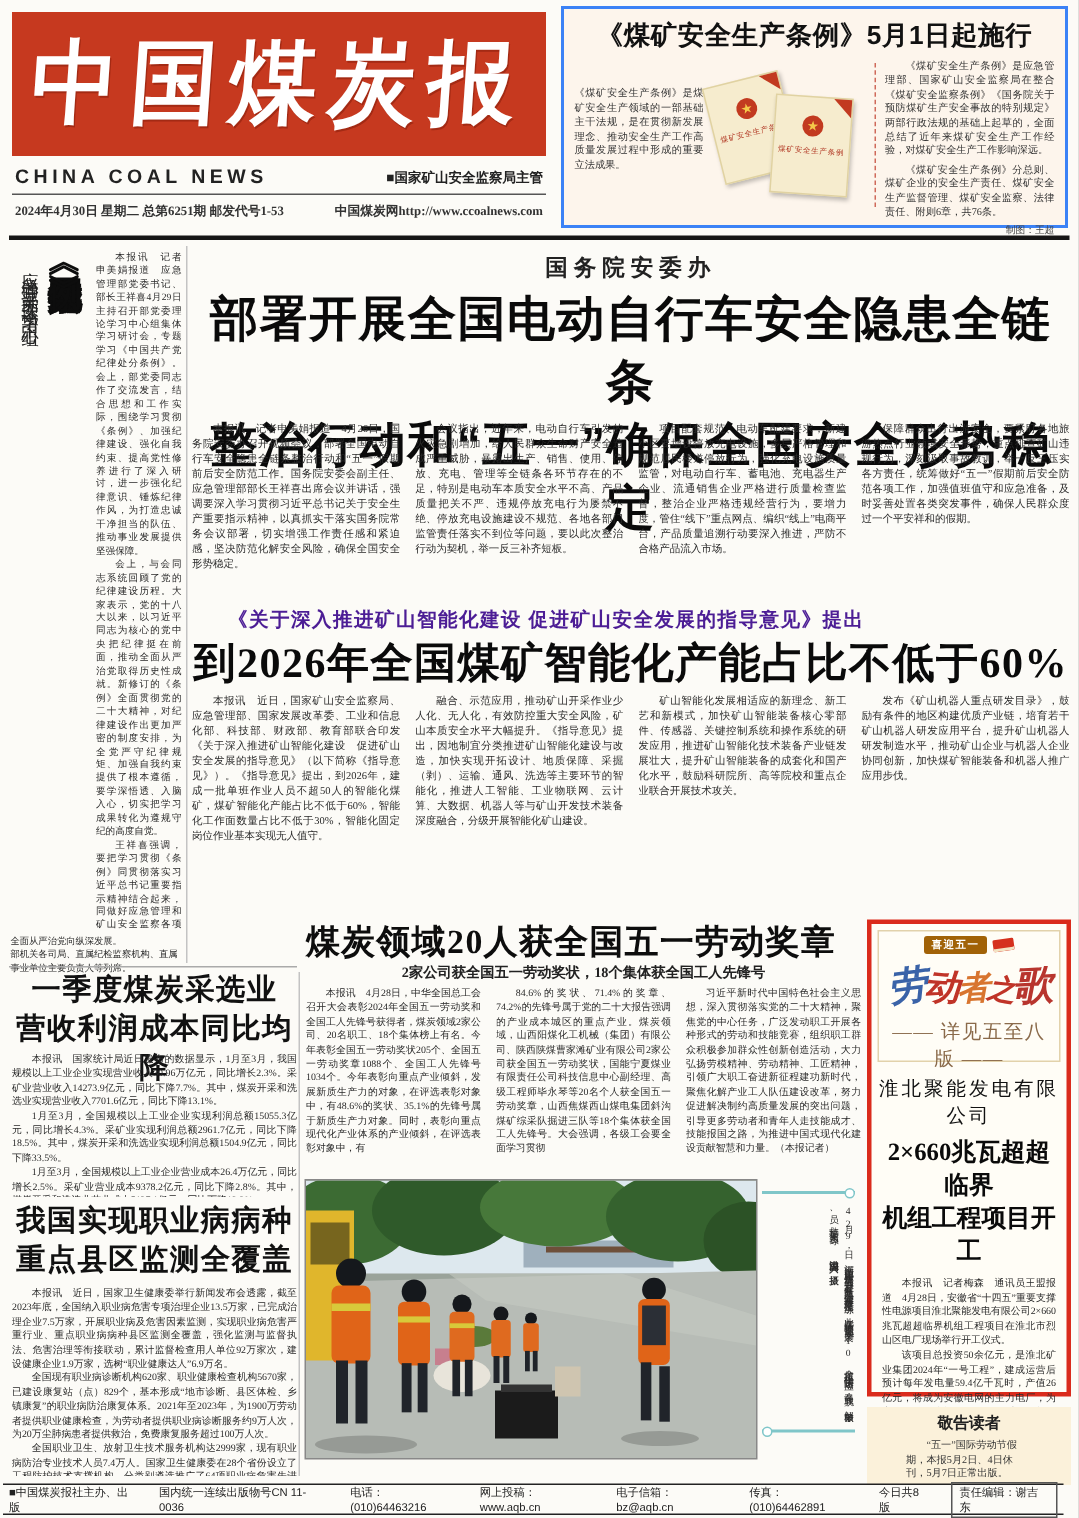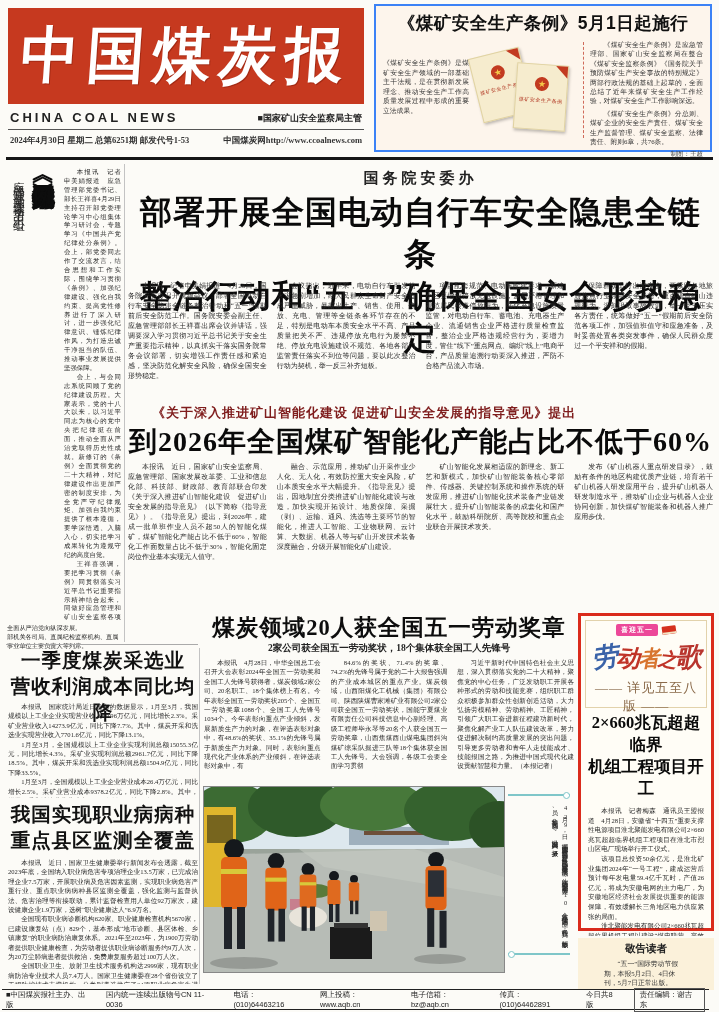--- a/index.html
+++ b/index.html
@@ -53,7 +53,7 @@
   .main-body { left:128px; top:281px; width:585px; height:114px; }
 
   
-  .smart-kicker { left:152px; top:404px; width:540px; font-size:13px; font-weight:bold; letter-spacing:1px; color:#7f1d1d; }
+  .smart-kicker { left:152px; top:404px; width:540px; font-size:13px; font-weight:bold; letter-spacing:1px; color:#4c1d95; }
   .smart-head { left:128px; top:423px; width:585px; text-align:center; font-weight:900; font-size:28px; letter-spacing:1px; color:#0a0a0a; }
   .smart-body { left:128px; top:462px; width:585px; height:146px; }
 

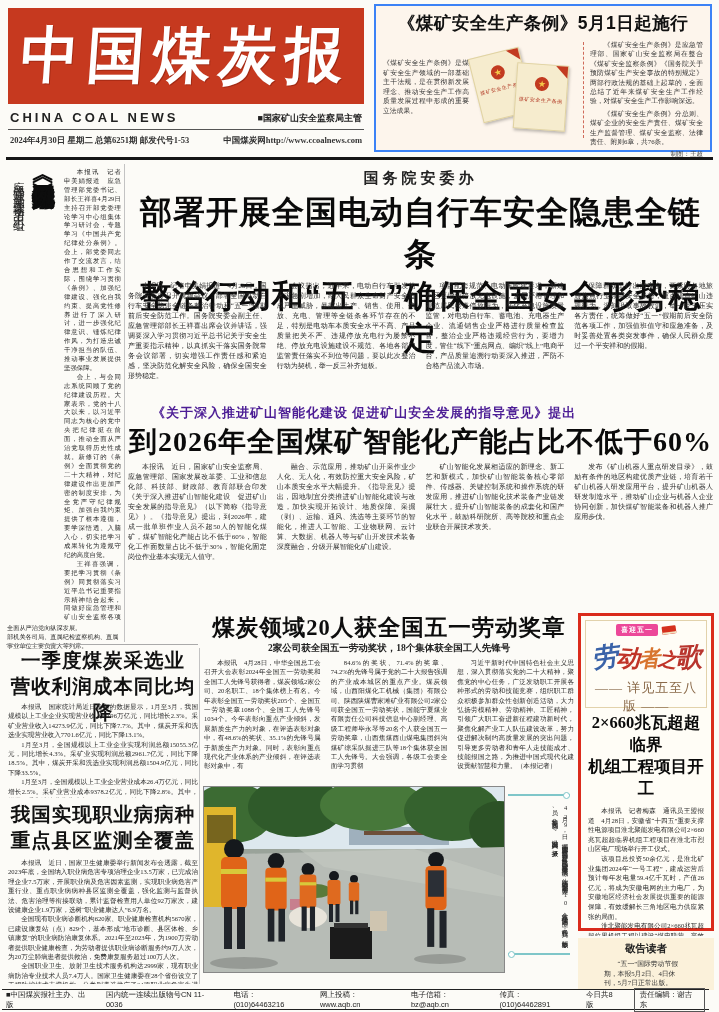--- a/index.html
+++ b/index.html
@@ -66,7 +66,7 @@
   .health-body { left:8px; top:858px; width:190px; height:126px; font-size:6.6px; line-height:9.4px; text-align:justify; color:#2a2a2a; overflow:hidden; }
 
   
-  .labor-head { left:204px; top:612px; width:370px; text-align:center; font-weight:900; font-size:22.5px; letter-spacing:1px; color:#0d0d0d; }
+  .labor-head { left:204px; top:612px; width:370px; text-align:left; font-weight:900; font-size:22.5px; letter-spacing:1px; color:#0d0d0d; }
   .labor-sub { left:204px; top:642px; width:370px; text-align:center; font-size:9.5px; font-weight:bold; color:#222; }
   .labor-body { left:204px; top:658px; width:370px; height:124px; }
   .labor-body > div { font-size:6.6px; line-height:9.4px; }

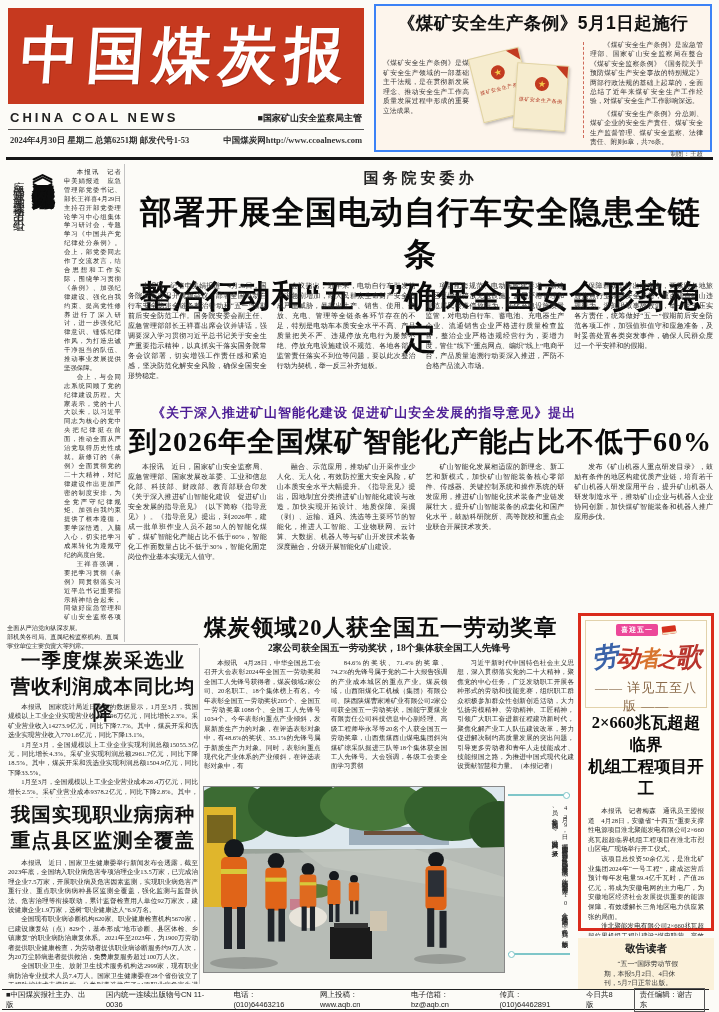--- a/index.html
+++ b/index.html
@@ -84,7 +84,7 @@
   .song-box { left:578px; top:613px; width:136px; height:318px; border:3px solid #da2b1c; background:#fffdf6; padding:4px; }
   .song-panel { border:1px solid #e2d2ab; height:88px; padding:3px 2px; text-align:center; }
   .ribbon-row { display:flex; justify-content:center; align-items:center; gap:4px; }
-  .ribbon { background:#ec4899; color:#fff; font-size:7px; font-weight:bold; padding:1px 5px; border-radius:2px; letter-spacing:1px;text-align:right; }
+  .ribbon { background:#a16207; color:#fff; font-size:7px; font-weight:bold; padding:1px 5px; border-radius:2px; letter-spacing:1px;text-align:right; }
   .book-icon { width:14px; height:8px; background:#d5301d; border-radius:1px; box-shadow:inset 0 -2px 0 #f3e3c3; transform:rotate(-8deg); }
   .song-logo { margin-top:3px; font-weight:900; font-style:italic; font-size:24px; letter-spacing:-2px; white-space:nowrap; }
   .song-logo span { display:inline-block; }

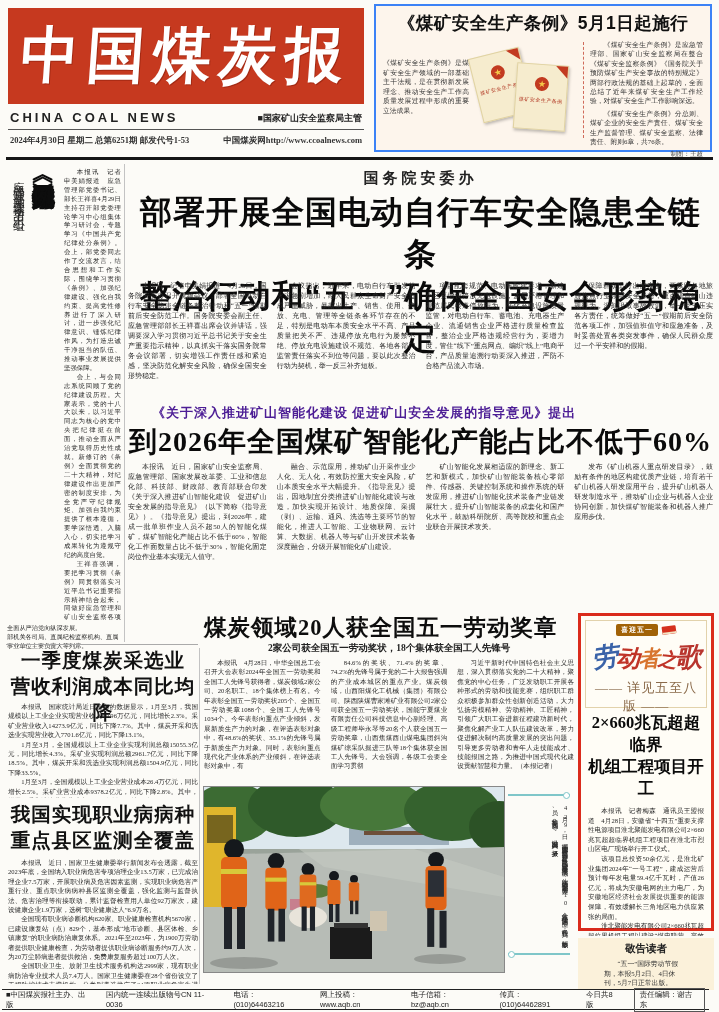--- a/index.html
+++ b/index.html
@@ -306,6 +306,7 @@
       </div>
       <div class="song-see">—— 详见五至八版 ——</div>
     </div>
+    <div class="song-org">淮北聚能发电有限公司</div>
     <div class="song-head">
       <div>2×660兆瓦超超临界</div>
       <div>机组工程项目开工</div>

